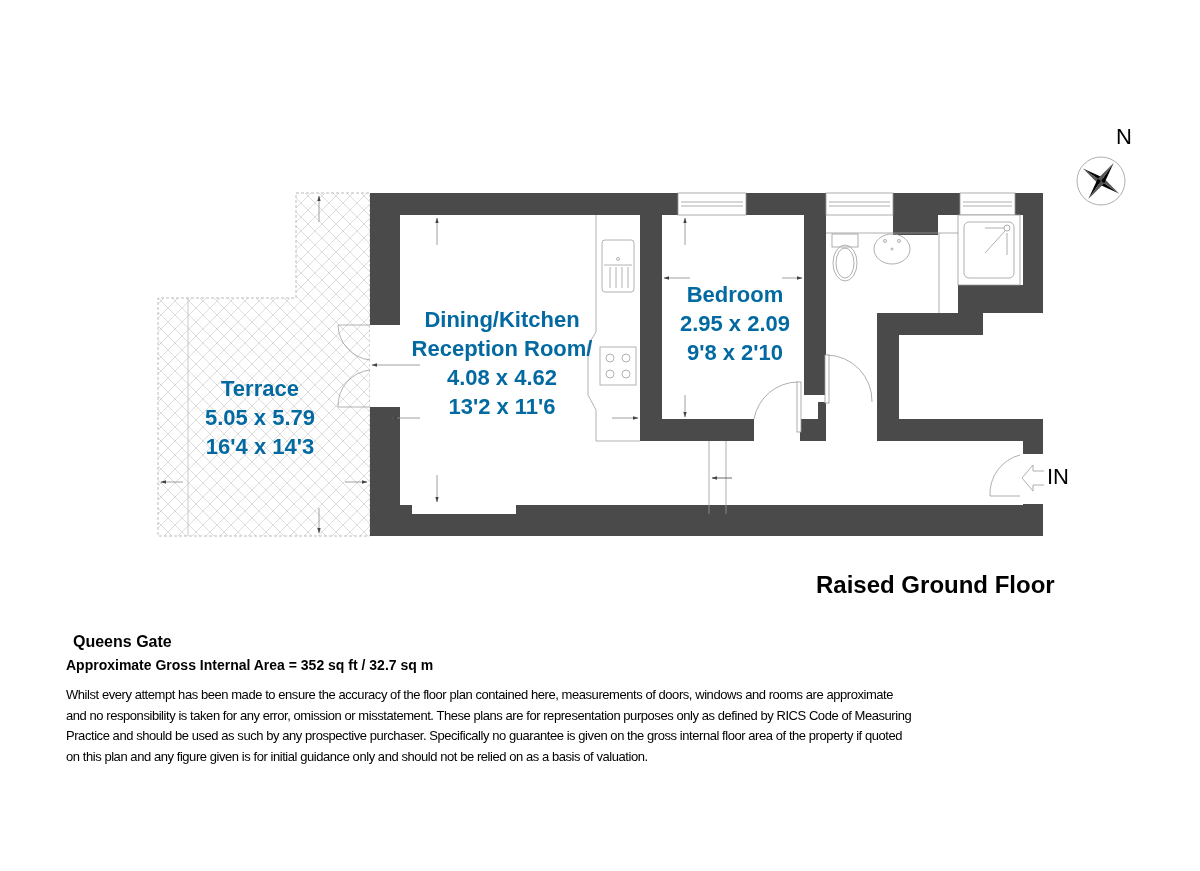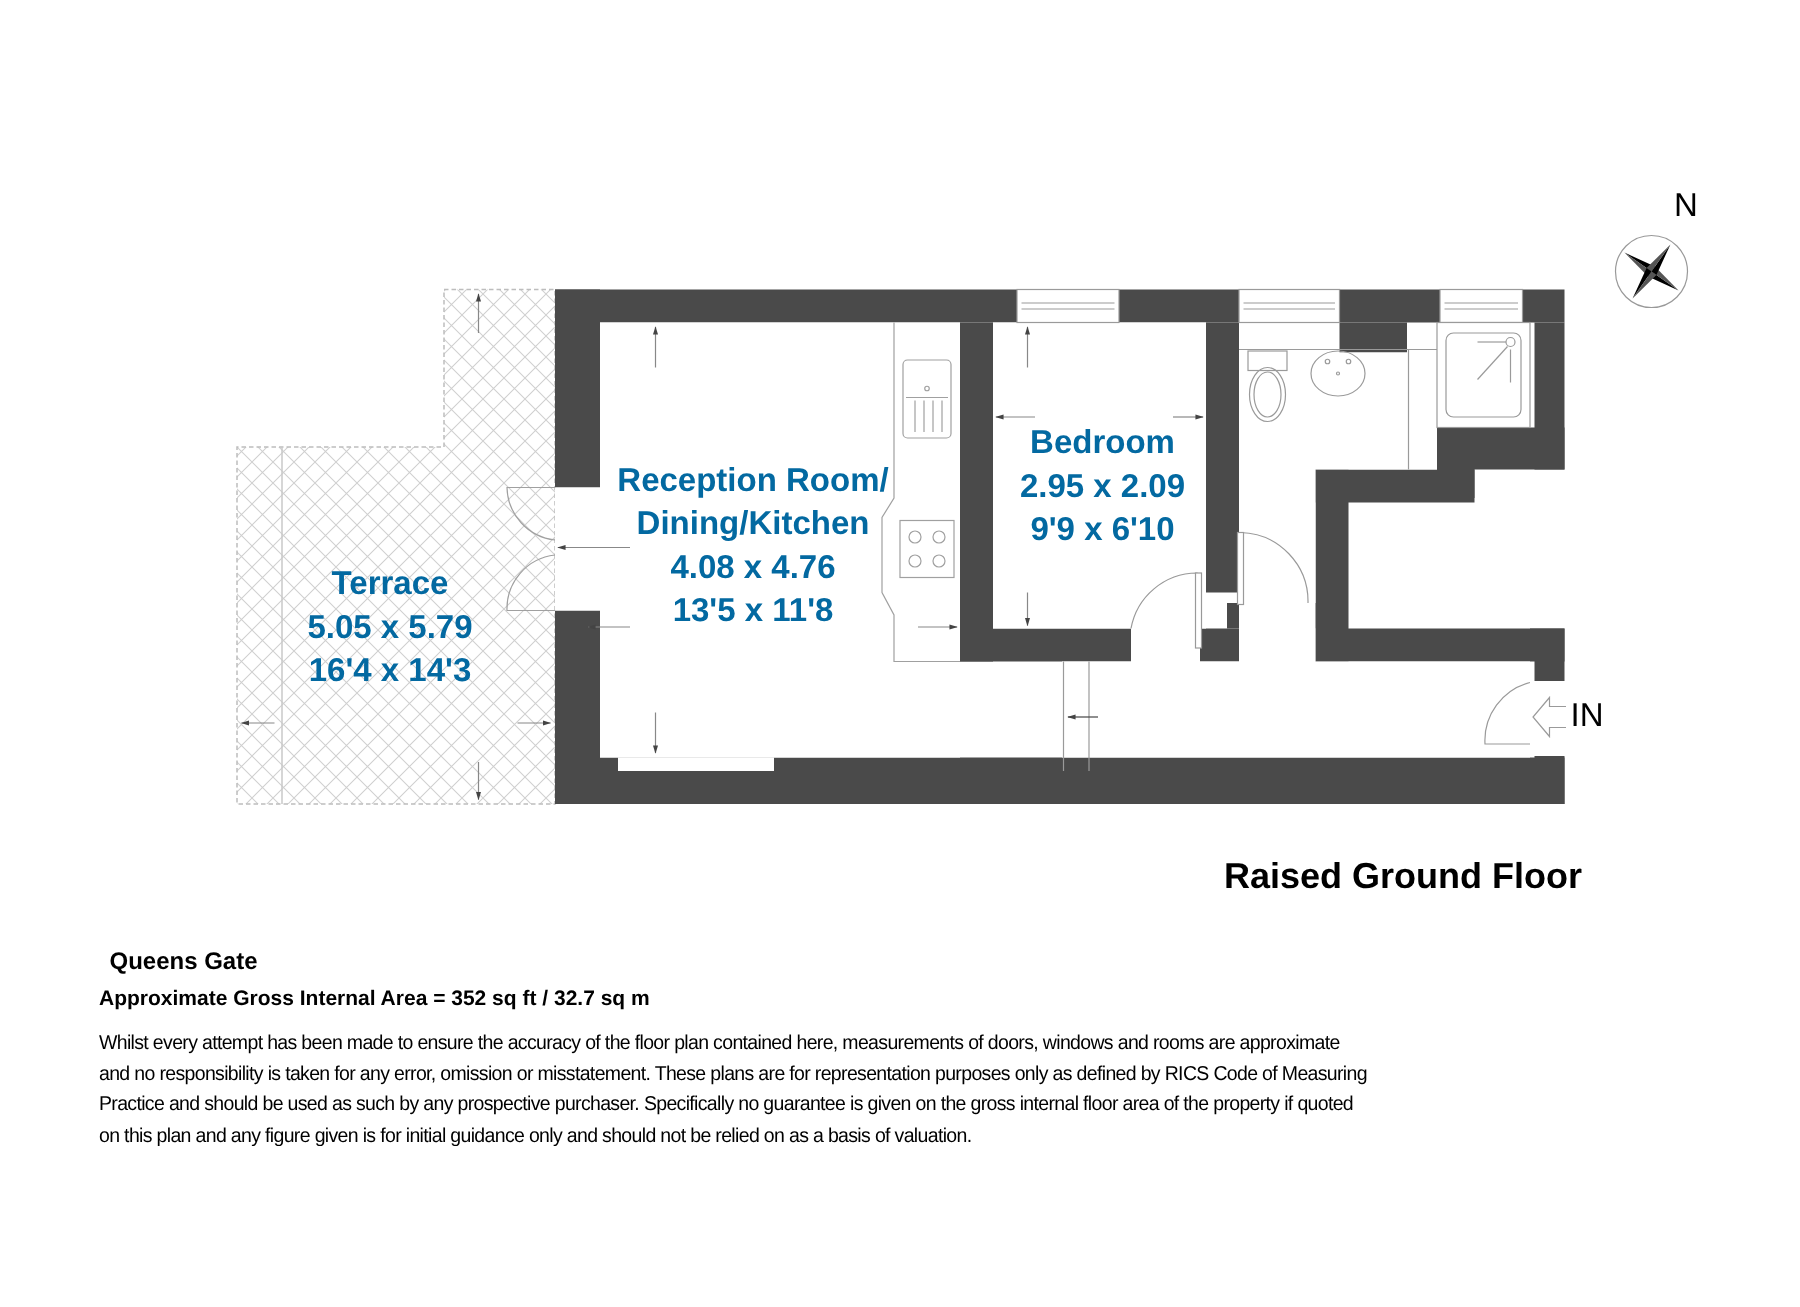--- a/index.html
+++ b/index.html
@@ -187,8 +187,8 @@
 </div>
 
 <div class="room-label" id="label-reception">
+  <span>Dining/Kitchen</span>
   <span>Reception Room/</span>
-  <span>Dining/Kitchen</span>
   <span>4.08 x 4.76</span>
   <span>13'5 x 11'8</span>
 </div>

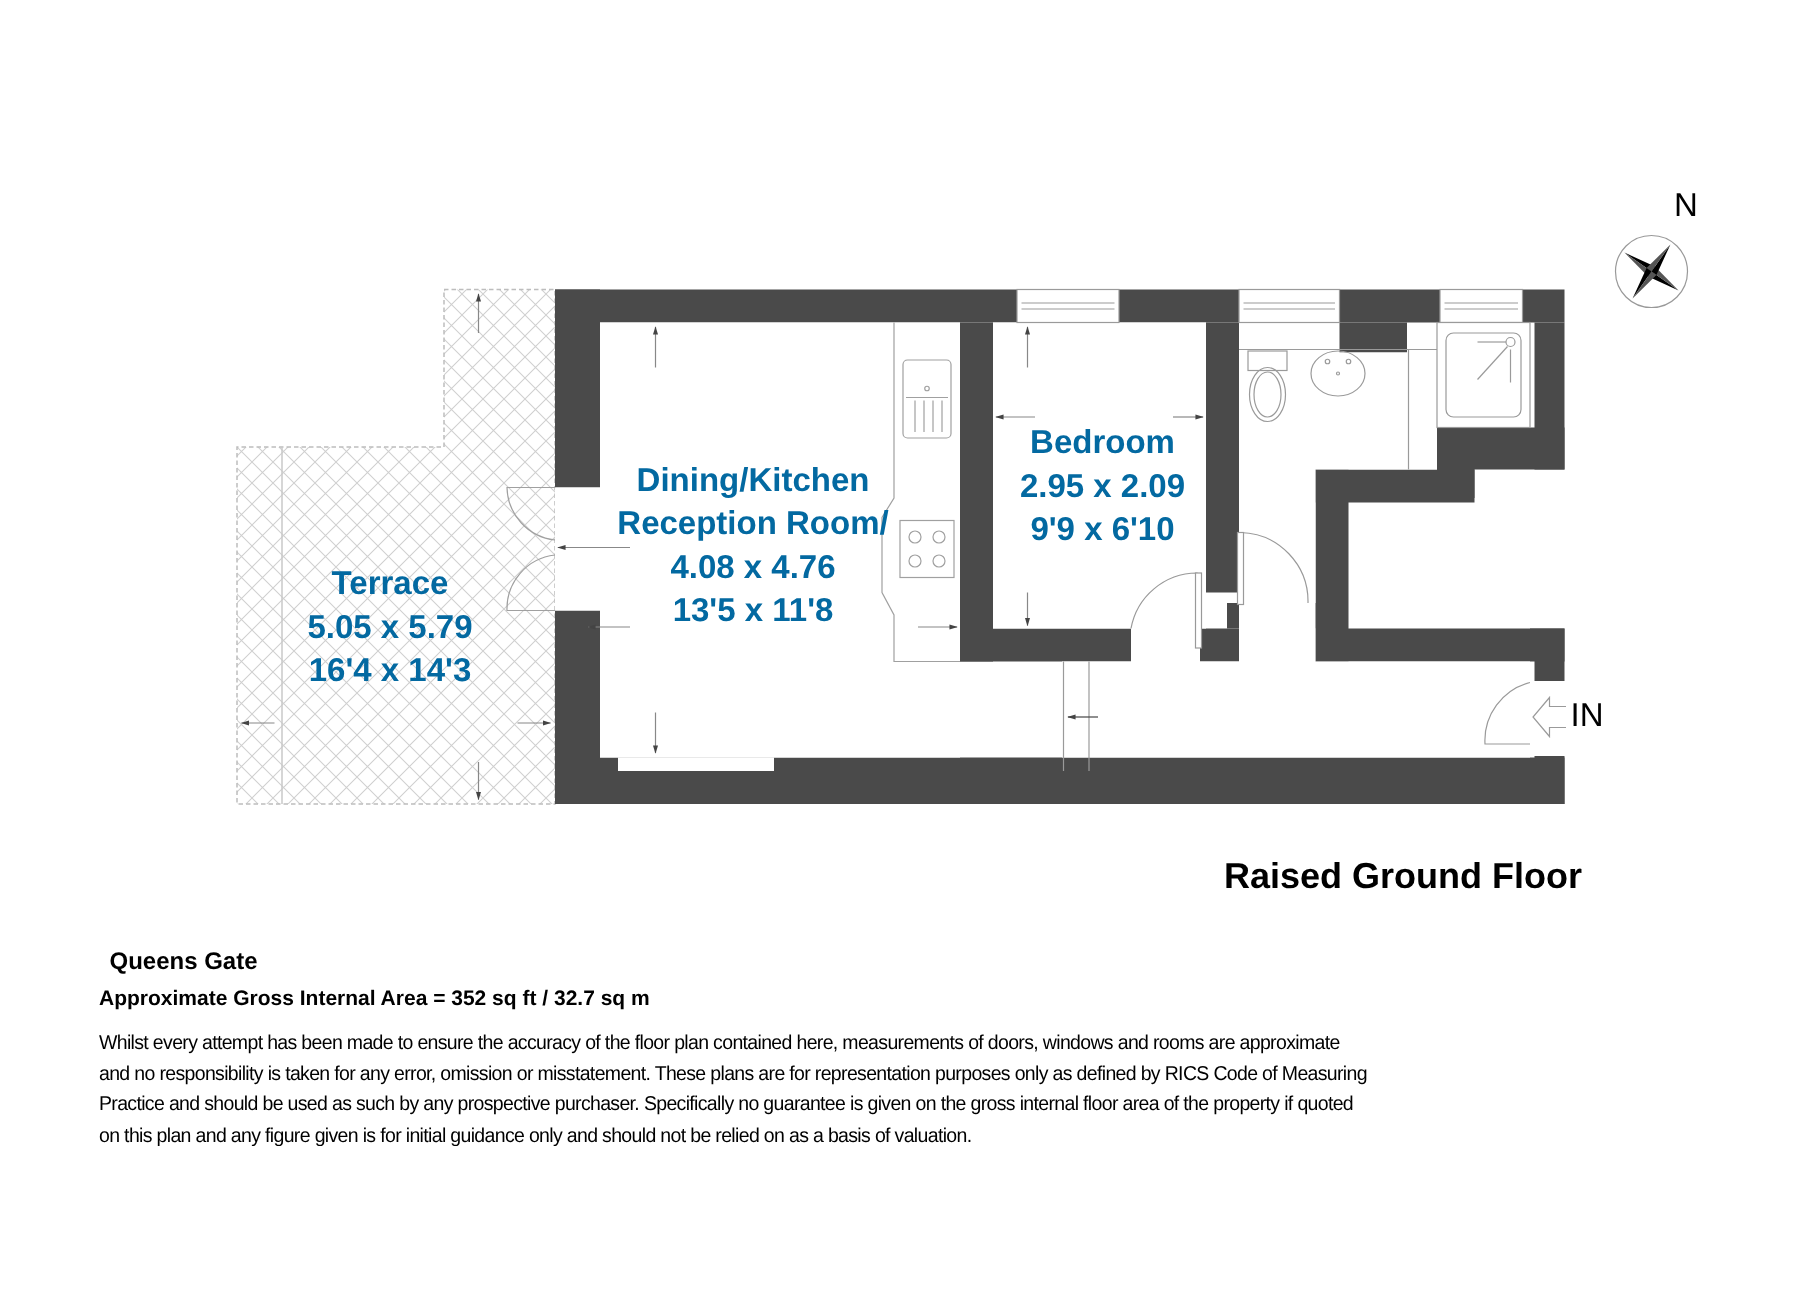--- a/index.html
+++ b/index.html
@@ -196,7 +196,7 @@
 <div class="room-label" id="label-bedroom">
   <span>Bedroom</span>
   <span>2.95 x 2.09</span>
-  <span>9'9 x 6'10</span>
+  <span>9'8 x 2'10</span>
 </div>
 
 <div id="compass-n">N</div>

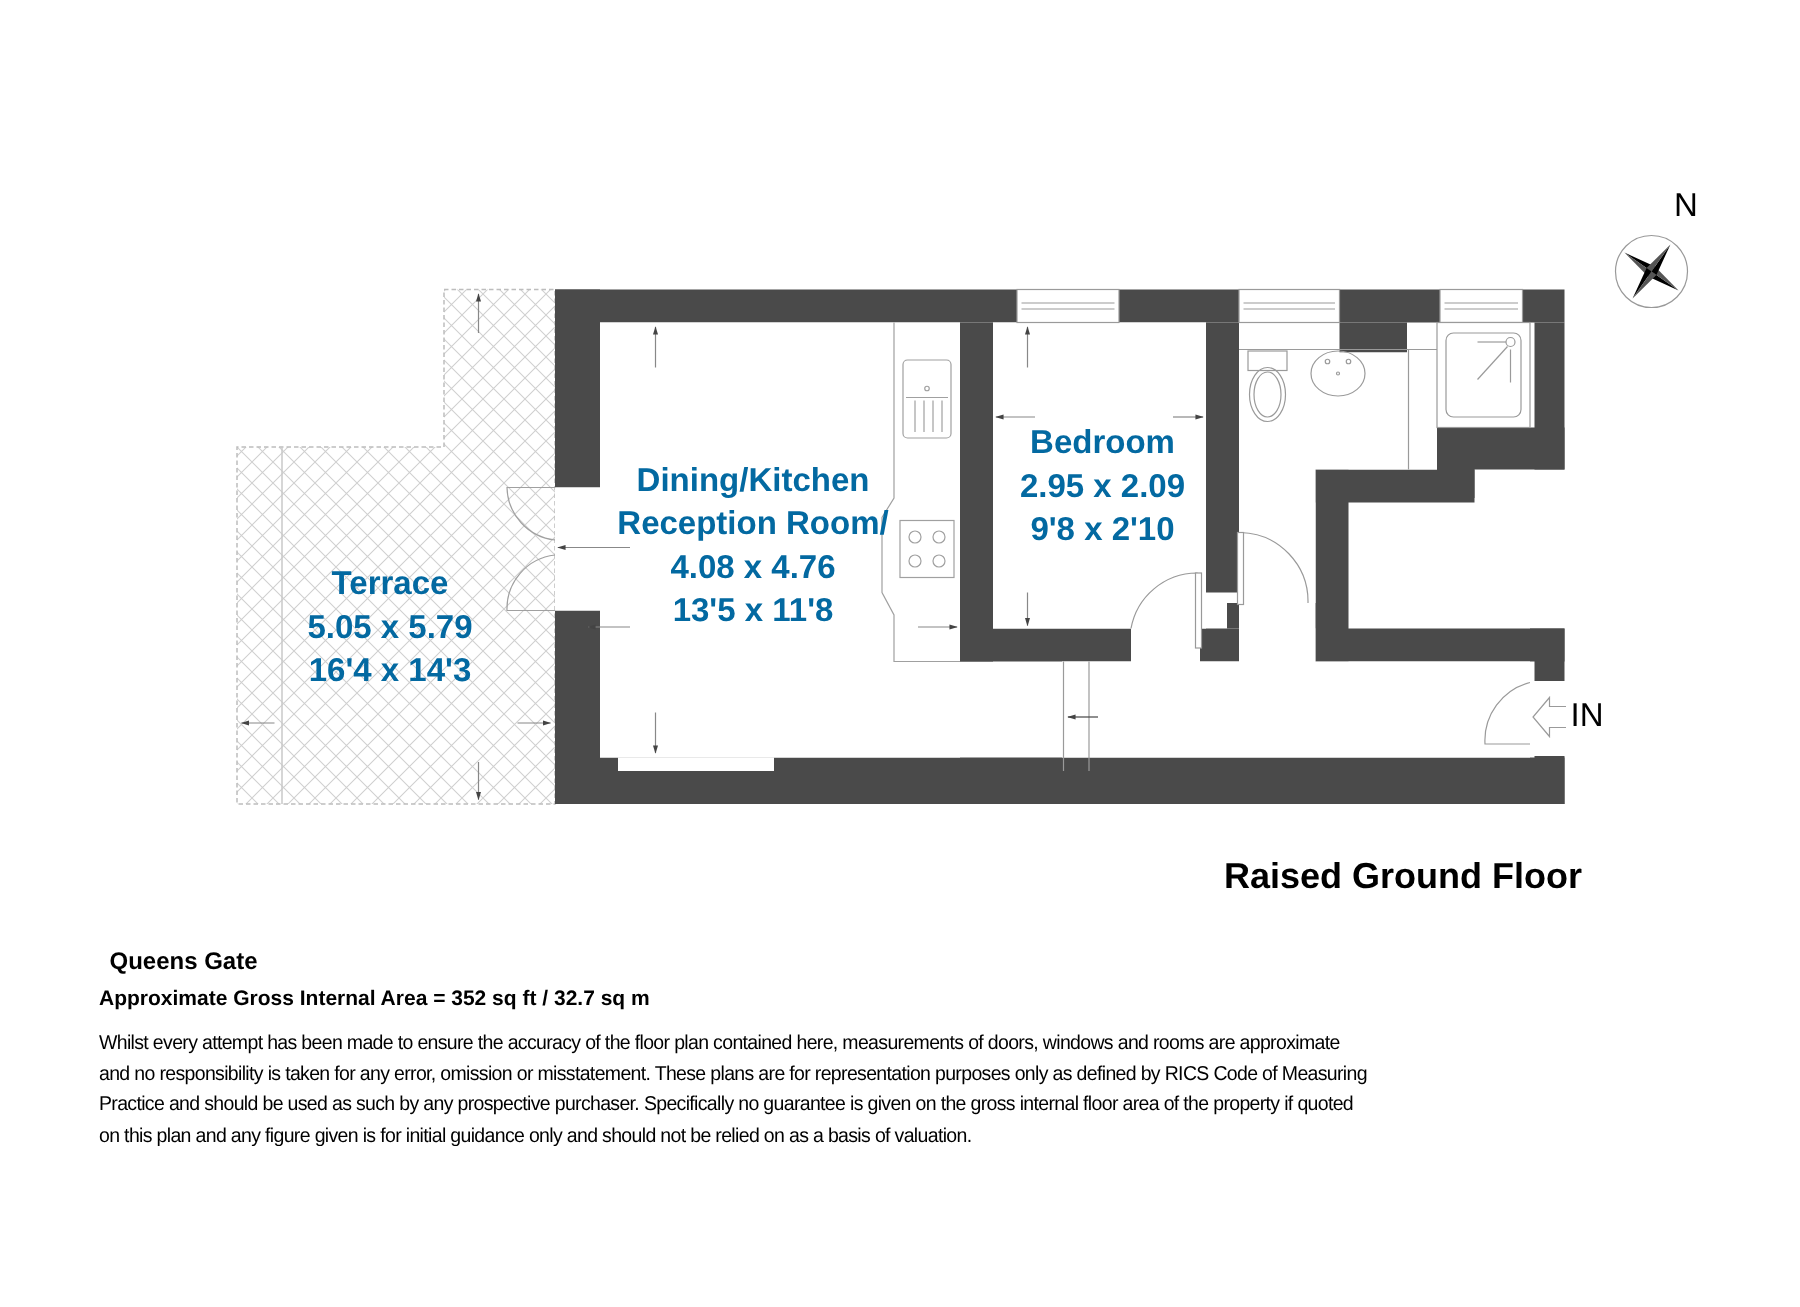--- a/index.html
+++ b/index.html
@@ -189,7 +189,7 @@
 <div class="room-label" id="label-reception">
   <span>Dining/Kitchen</span>
   <span>Reception Room/</span>
-  <span>4.08 x 4.76</span>
+  <span>4.08 x 4.62</span>
   <span>13'5 x 11'8</span>
 </div>
 

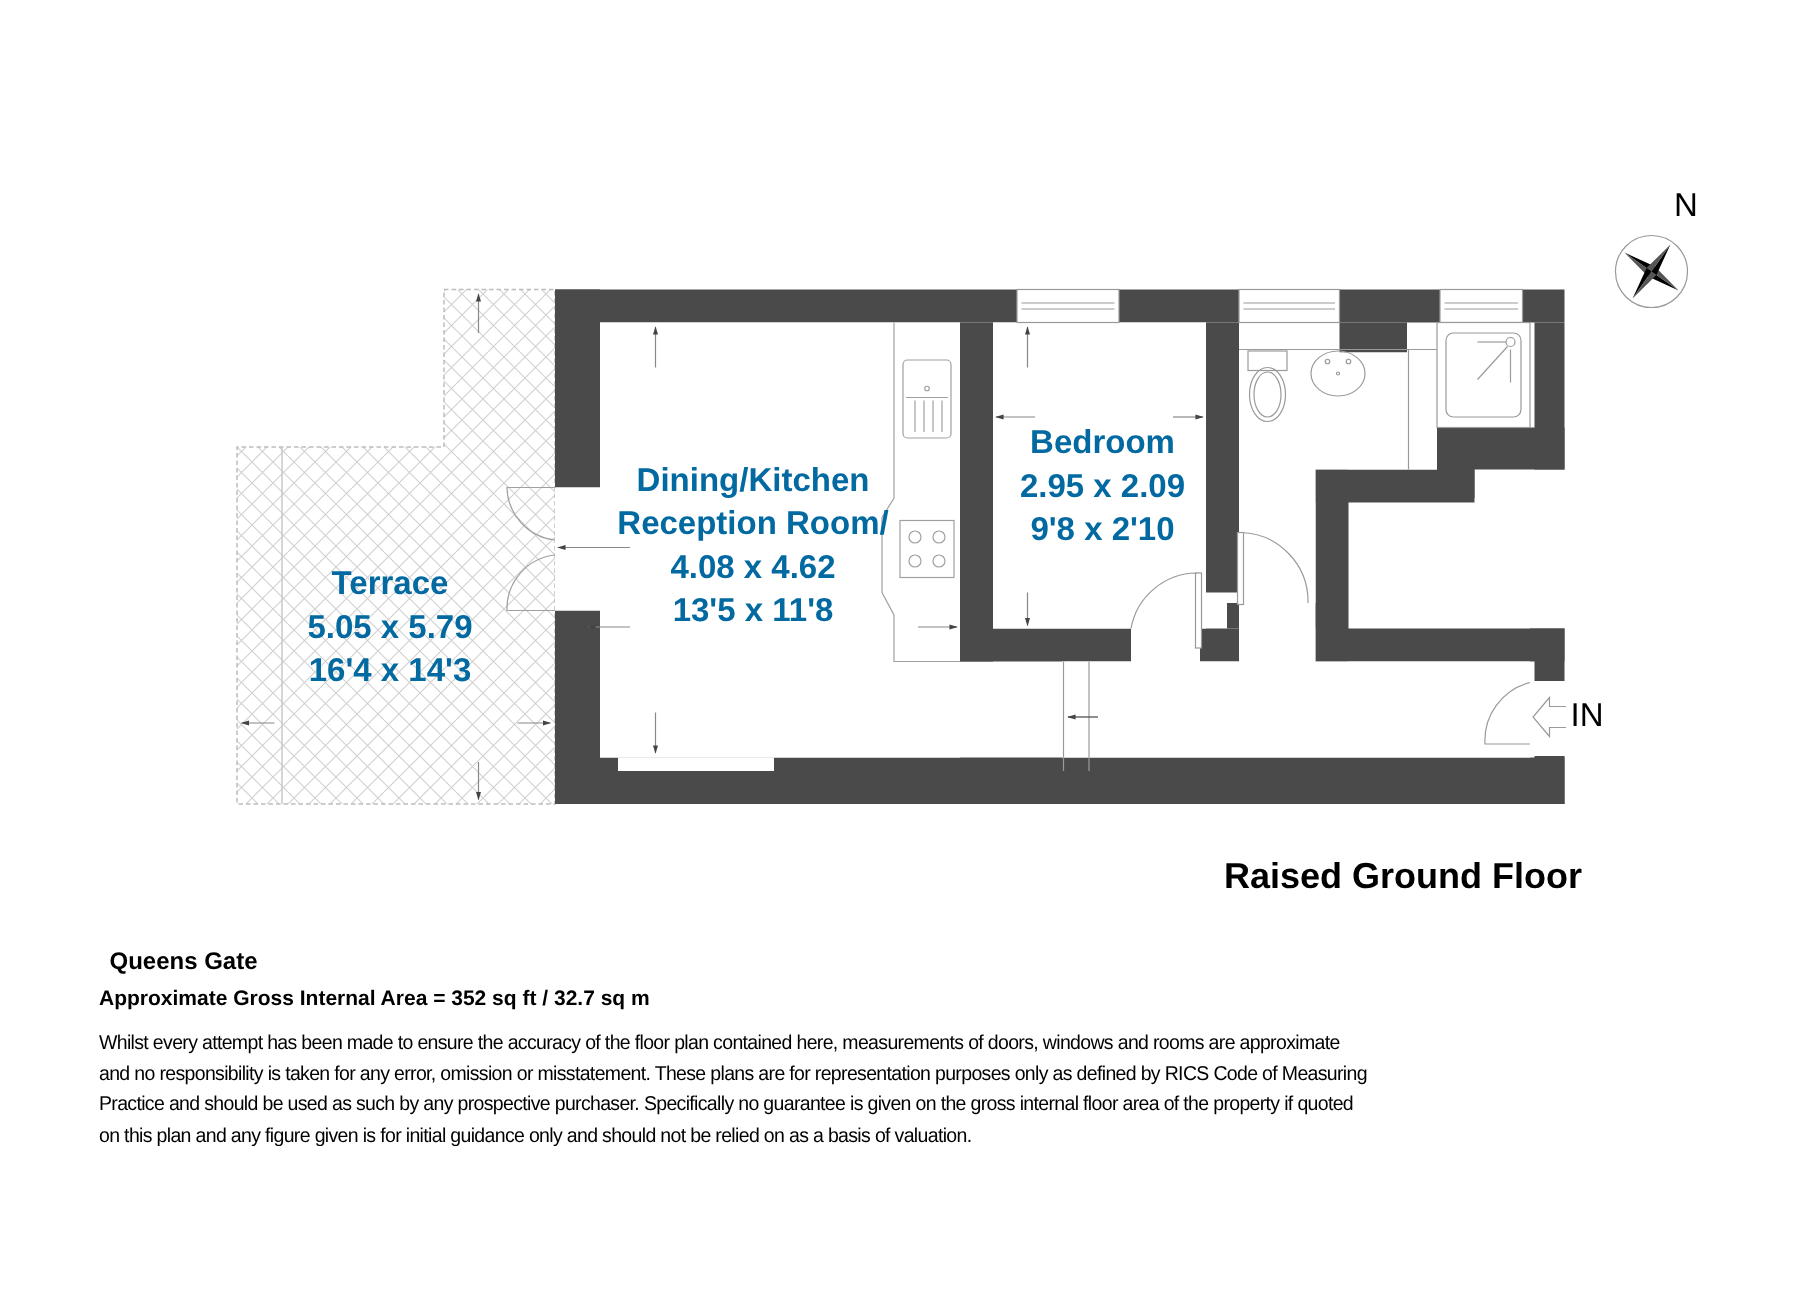--- a/index.html
+++ b/index.html
@@ -190,7 +190,7 @@
   <span>Dining/Kitchen</span>
   <span>Reception Room/</span>
   <span>4.08 x 4.62</span>
-  <span>13'5 x 11'8</span>
+  <span>13'2 x 11'6</span>
 </div>
 
 <div class="room-label" id="label-bedroom">

